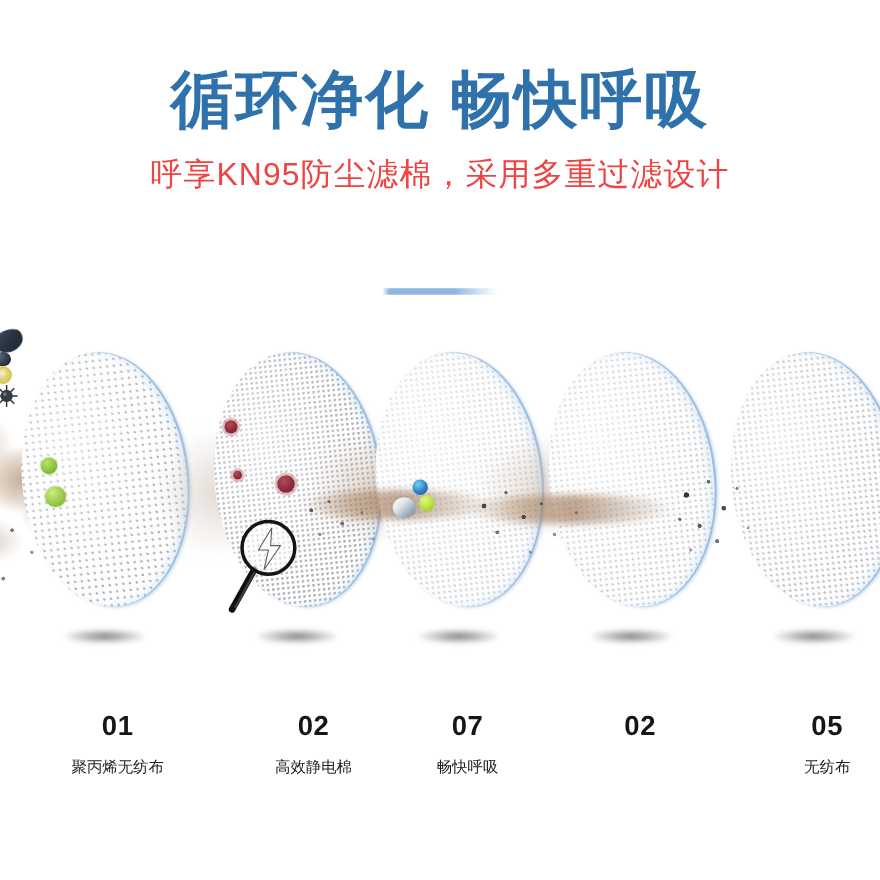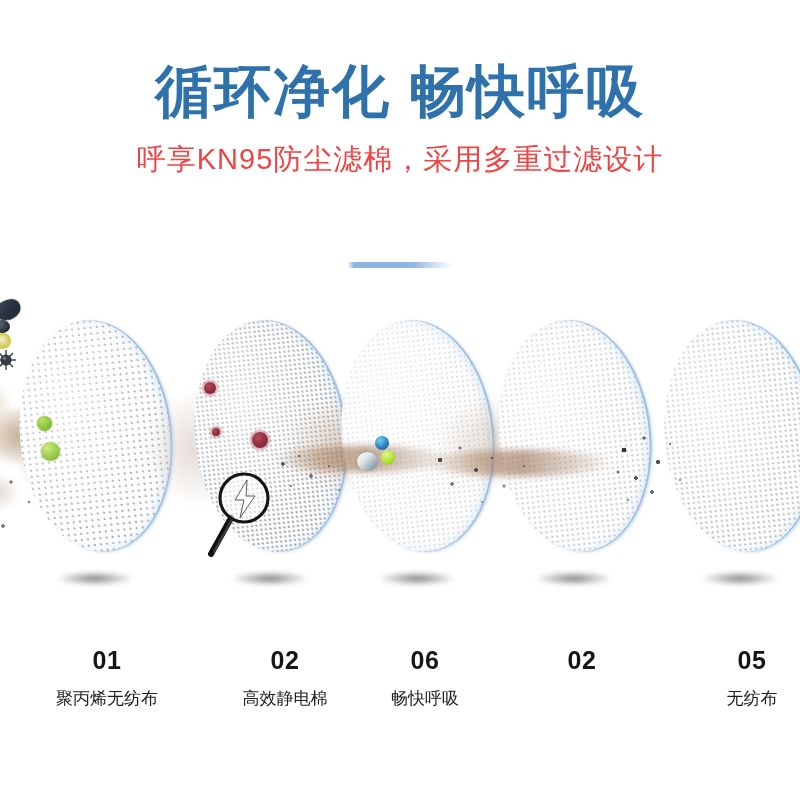--- a/index.html
+++ b/index.html
@@ -478,7 +478,7 @@
     </div>
 
     <div class="caption" style="left:413px;">
-      <div class="num">06</div>
+      <div class="num">07</div>
       <div class="name">畅快呼吸</div>
     </div>
 

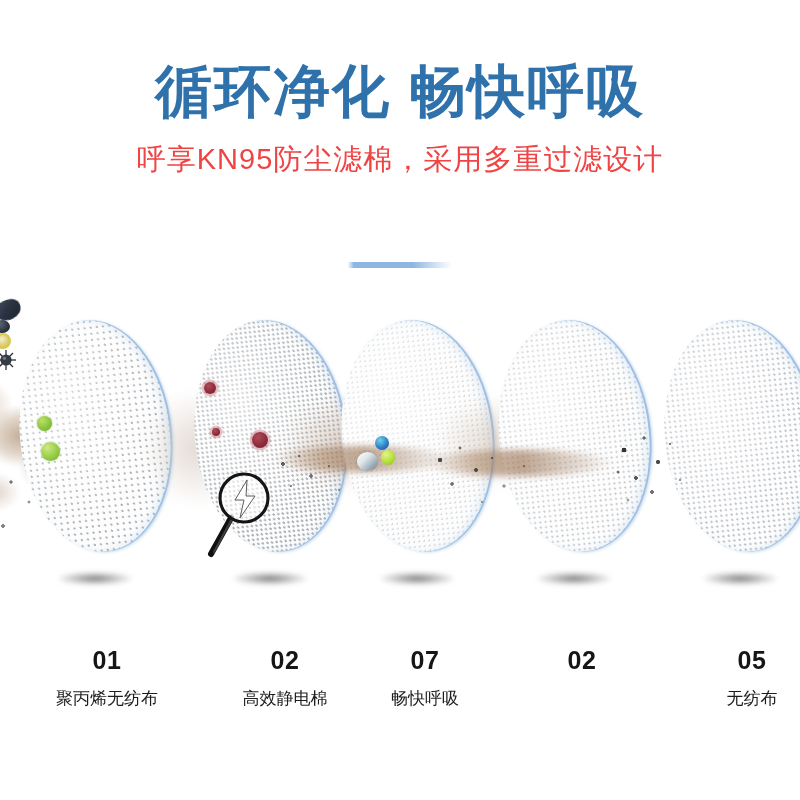--- a/index.html
+++ b/index.html
@@ -376,7 +376,7 @@
     padding-top: 18px;
   }
   .caption .name {
-    font-size: 17px;
+    font-size: 14px;
     font-weight: 400;
     color: #1d1d1d;
     line-height: 1;

